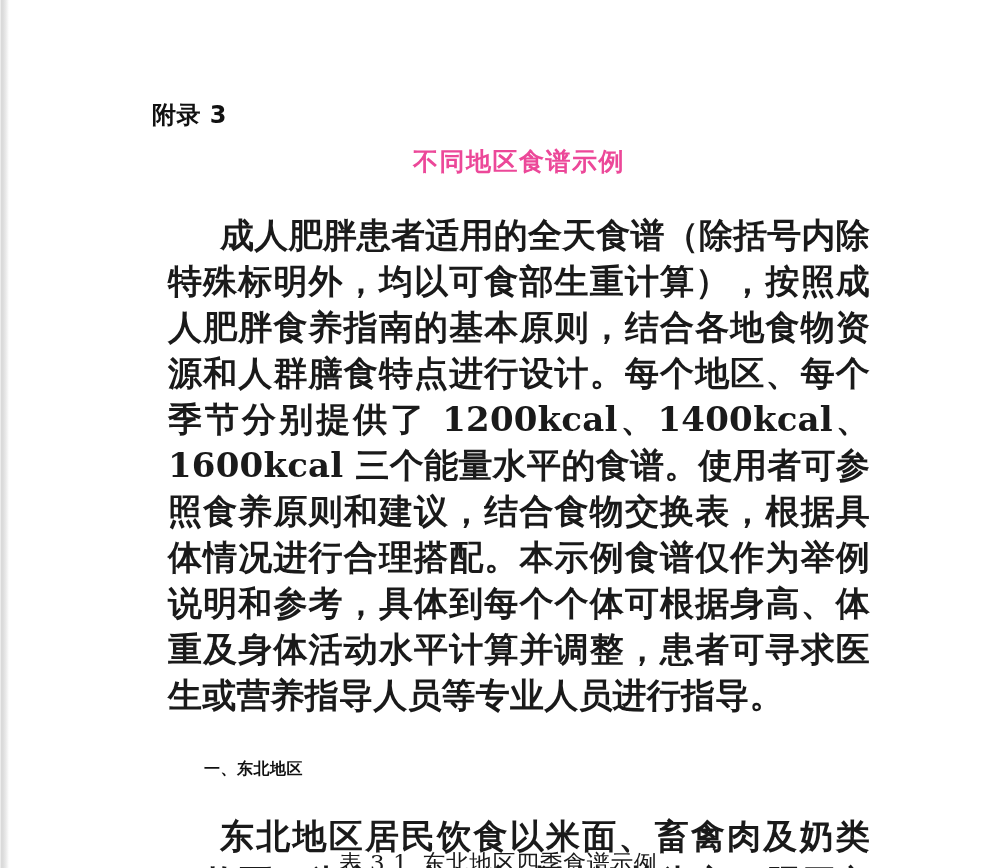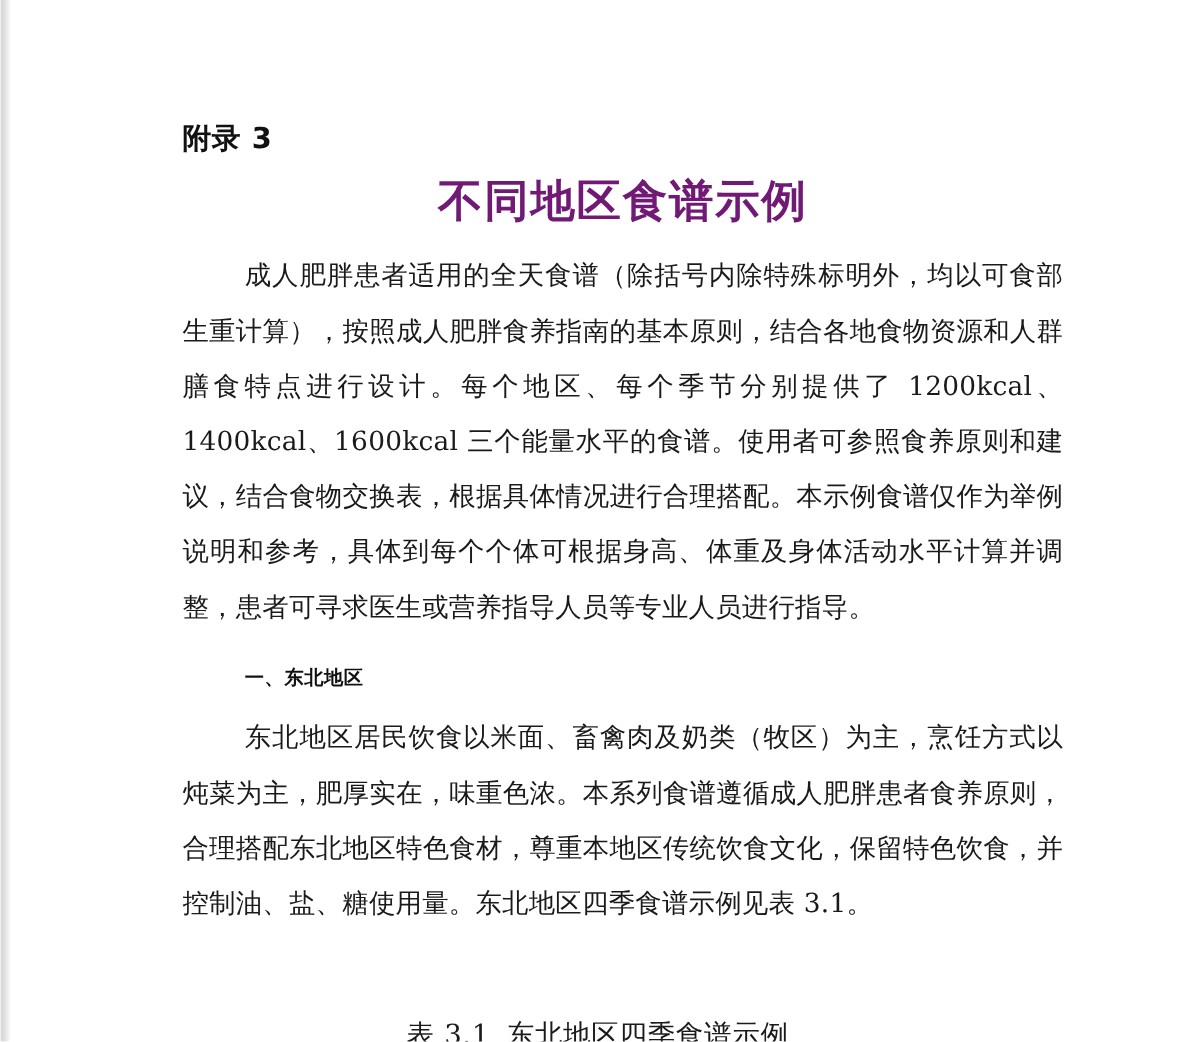--- a/index.html
+++ b/index.html
@@ -74,10 +74,10 @@
     text-align: center;
     font-family: "DejaVu Serif", "Liberation Serif", serif;
     font-weight: bold;
-    font-size: 37px;
+    font-size: 25px;
     line-height: 1;
     letter-spacing: 1.5px;
-    color: #701a75;
+    color: #ec4899;
     margin: 0;
     padding-top: 22px;
   }

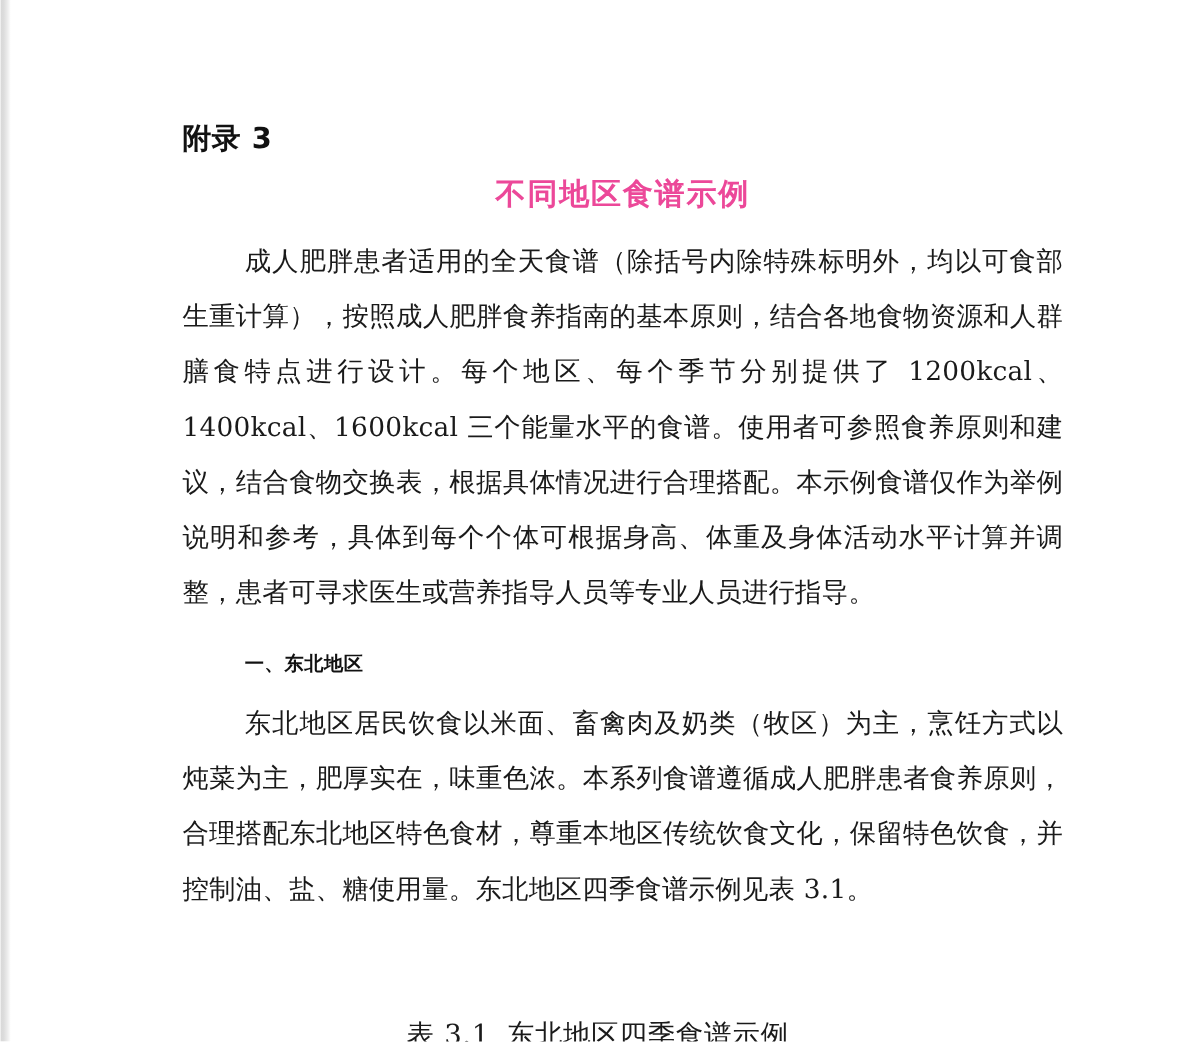--- a/index.html
+++ b/index.html
@@ -85,14 +85,15 @@
   
   .body-para {
     font-family: "DejaVu Serif", "Liberation Serif", serif;
-    font-size: 22px;
+    font-size: 34px;
     line-height: 46px;
     letter-spacing: 0.2px;
     color: #1a1a1a;
     text-align: justify;
     text-justify: inter-character;
     text-indent: 52px;
-    margin: 0;
+    margin: 16px;
+    font-weight: bold;
   }
   .para-intro { padding-top: 22px; }
   .para-northeast { padding-top: 0px; }

